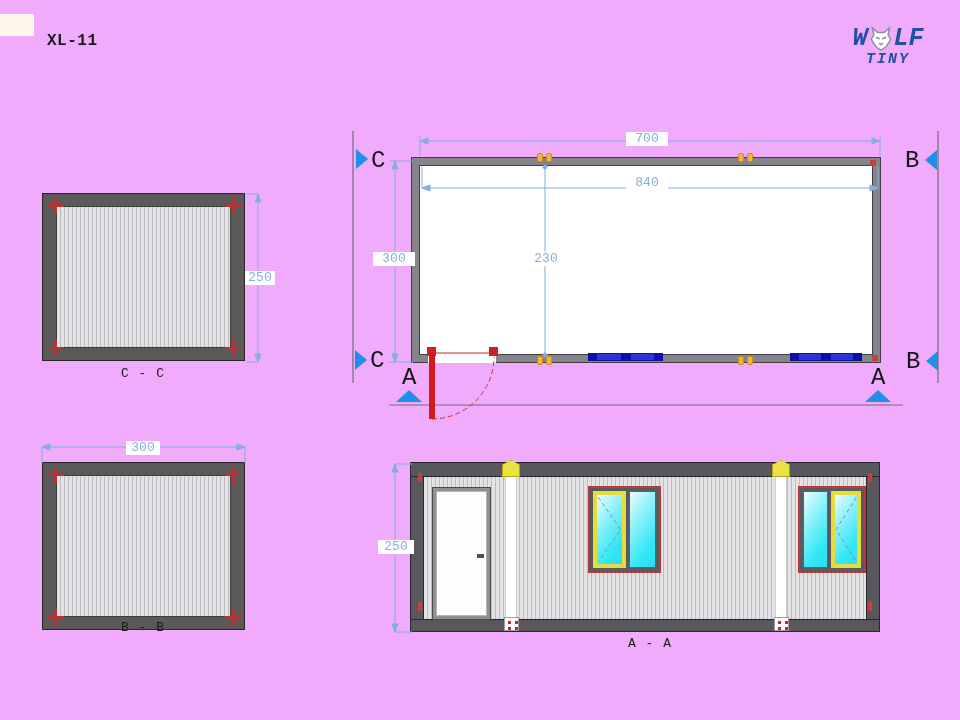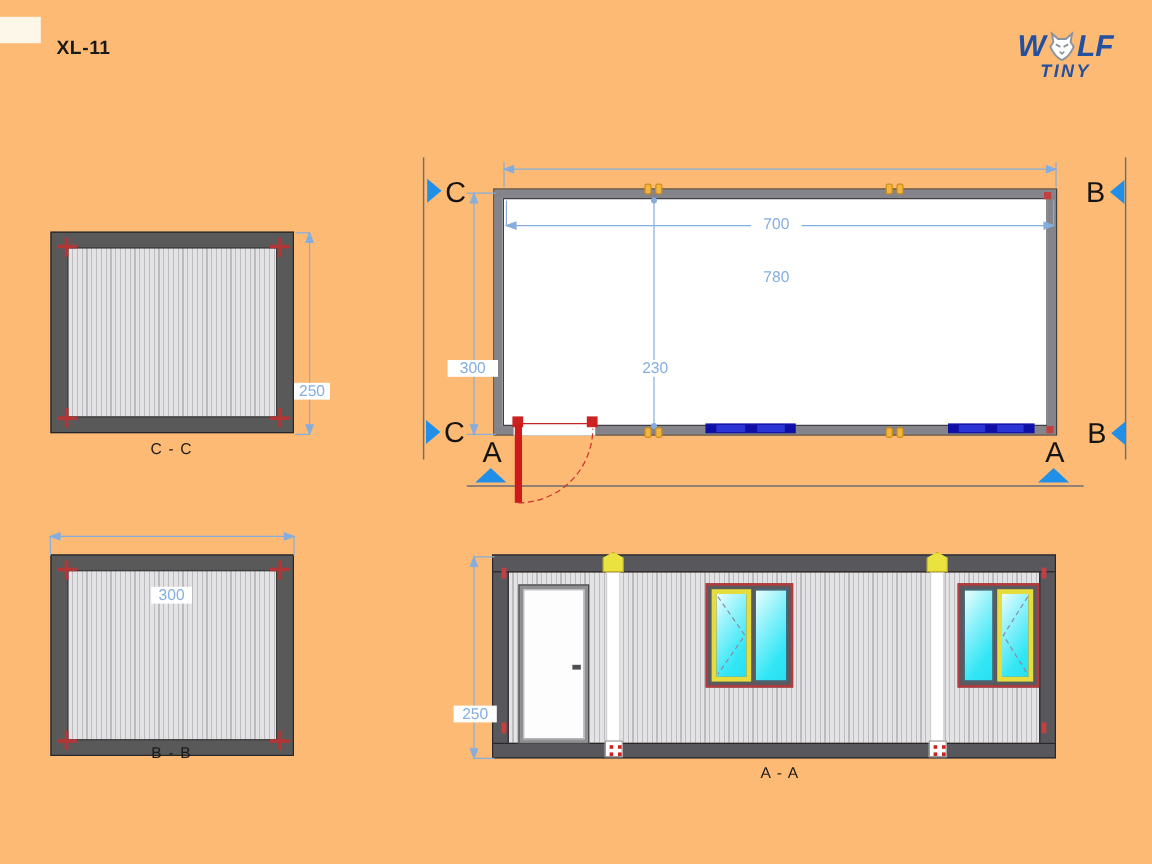--- a/index.html
+++ b/index.html
@@ -3,8 +3,8 @@
 <meta charset="utf-8">
 <style>
   html,body{margin:0;padding:0;background:#fff;}
-  #stage{position:relative;width:960px;height:720px;background:#fdba74;overflow:hidden;
-         font-family:Liberation Sans, sans-serif;}
+  #stage{position:relative;width:960px;height:720px;background:#f0abfc;overflow:hidden;
+         font-family:Liberation Mono, monospace;}
   .abs{position:absolute;}
   
   .stripes{background:repeating-linear-gradient(90deg,#e3e3e5 0px,#e3e3e5 3px,#bcbcc0 3px,#bcbcc0 4px);}

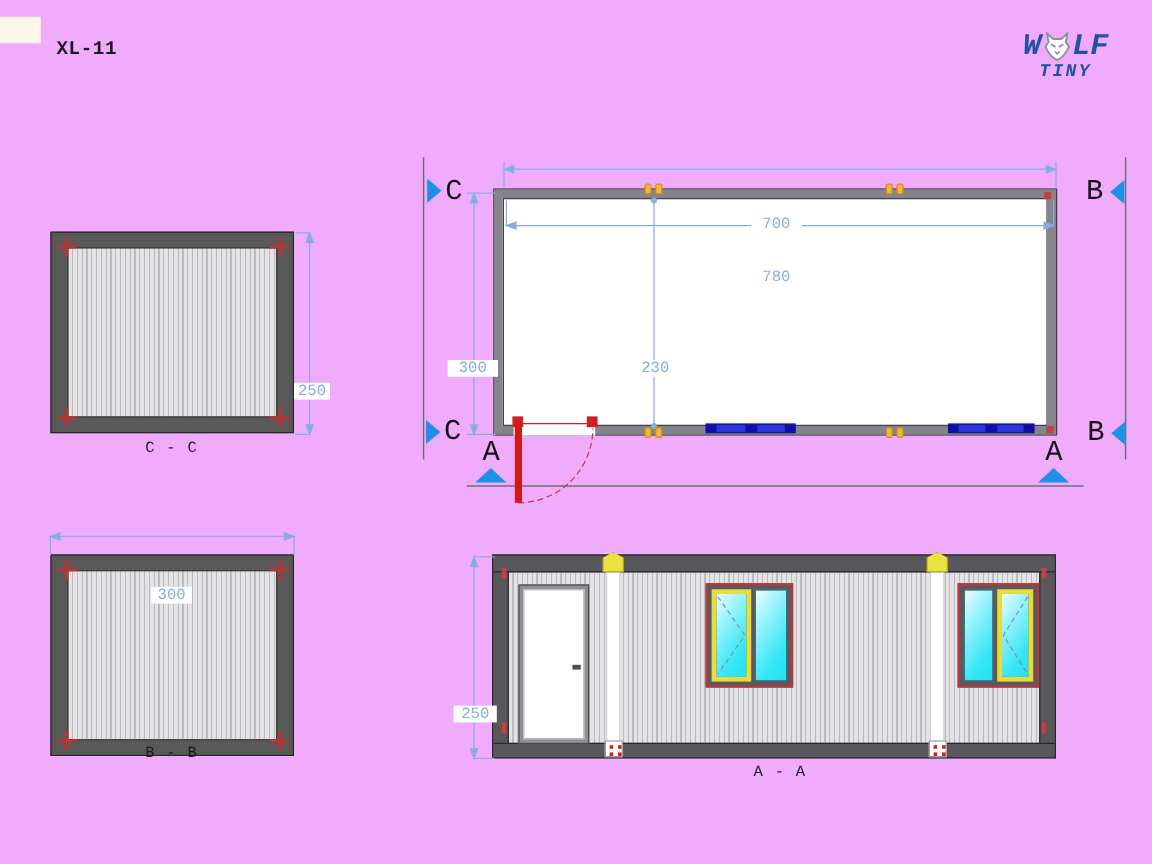--- a/index.html
+++ b/index.html
@@ -17,7 +17,7 @@
   .cmark::after{content:"";position:absolute;left:0;top:6px;width:16px;height:3px;background:#b23636;}
   
   .caption{font-size:13px;color:#1b1b1b;text-align:center;letter-spacing:1px;}
-  .dimlabel{font-size:13px;color:#85aede;text-align:center;background:#fff;line-height:14px;margin-top:48px;}
+  .dimlabel{font-size:13px;color:#85aede;text-align:center;background:#fff;line-height:14px;}
   .letter{font-size:24px;color:#141414;font-weight:500;}
   
   .tri-right{width:0;height:0;border-top:10px solid transparent;border-bottom:10px solid transparent;border-left:12px solid #1f8fe8;}

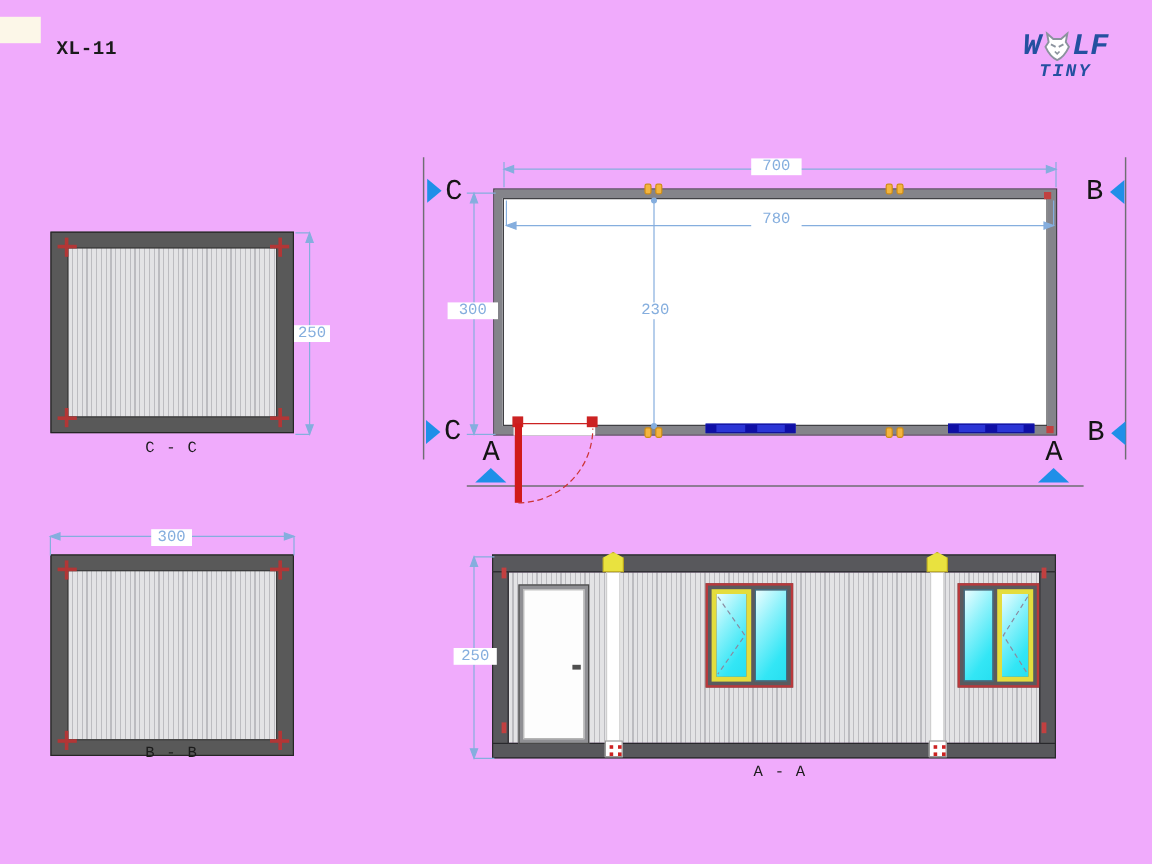--- a/index.html
+++ b/index.html
@@ -183,7 +183,7 @@
   <div class="abs redmark" style="left:872px;top:355px;width:6px;height:6px;"></div>
 
   <div class="abs dimlabel" style="left:626px;top:132px;width:42px;">700</div>
-  <div class="abs dimlabel" style="left:626px;top:176px;width:42px;">780</div>
+  <div class="abs dimlabel" style="left:626px;top:176px;width:42px;">840</div>
   <div class="abs dimlabel" style="left:373px;top:252px;width:42px;">300</div>
   <div class="abs dimlabel" style="left:525px;top:252px;width:42px;">230</div>
 

